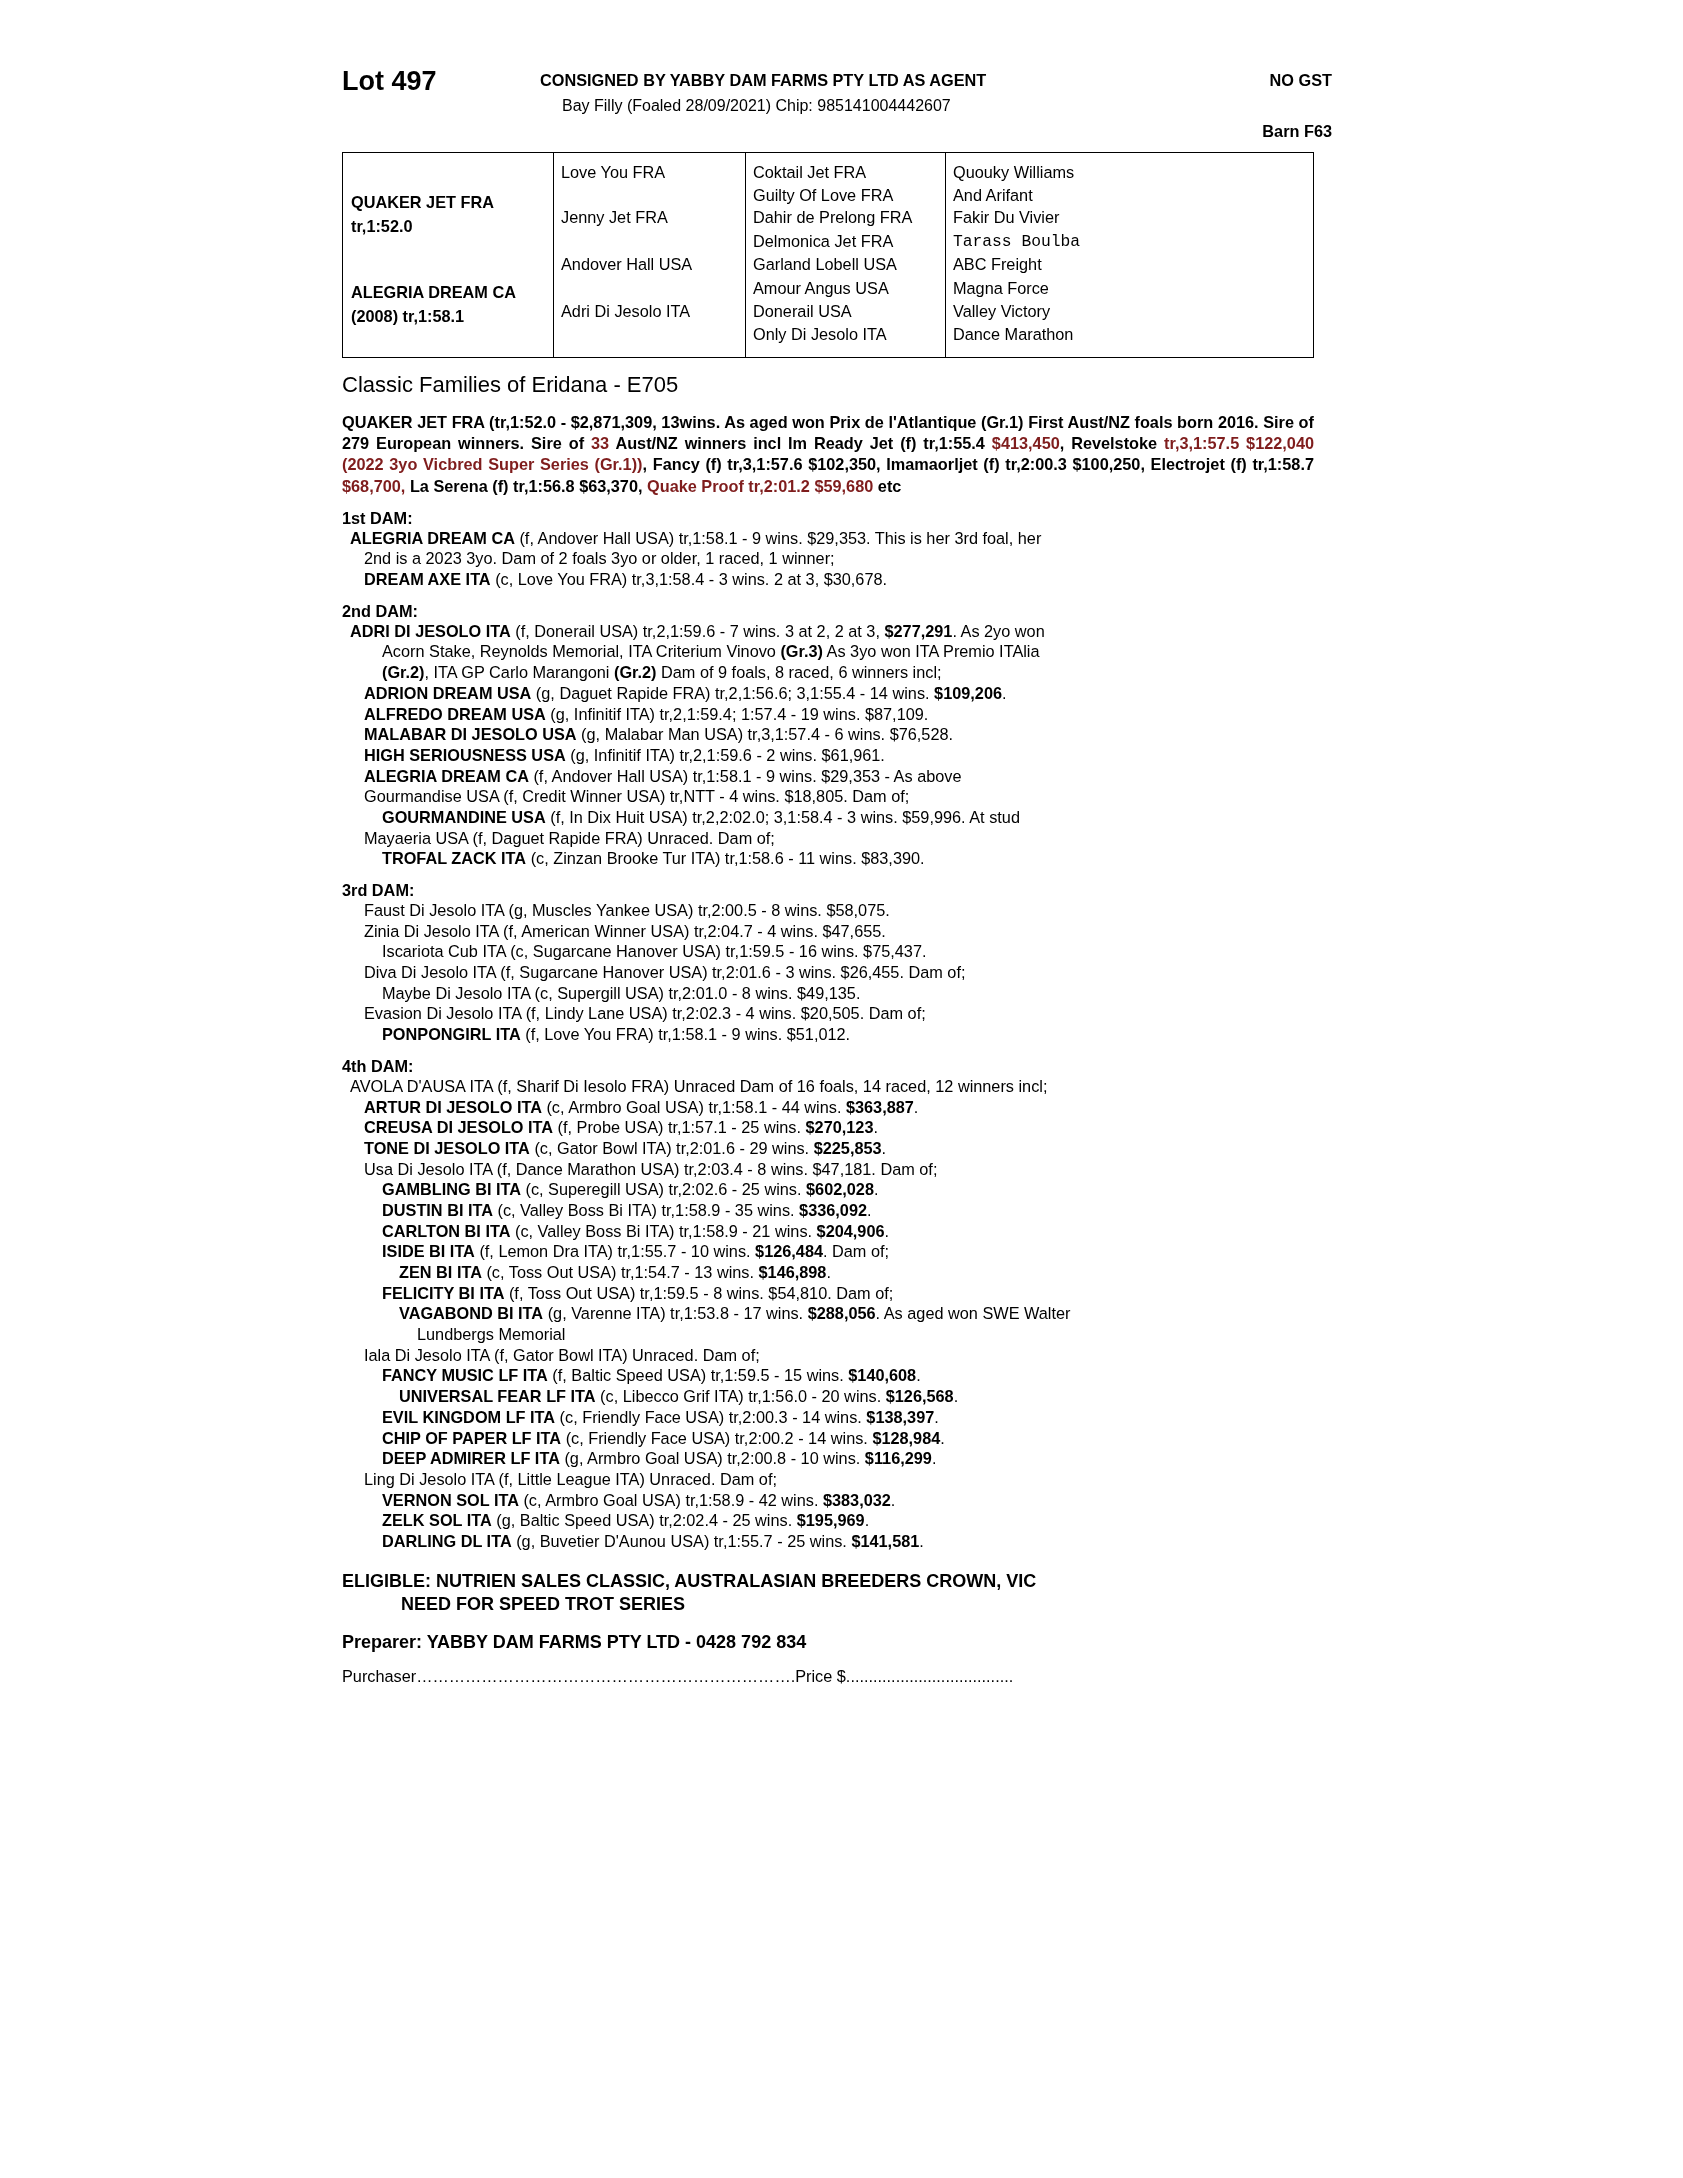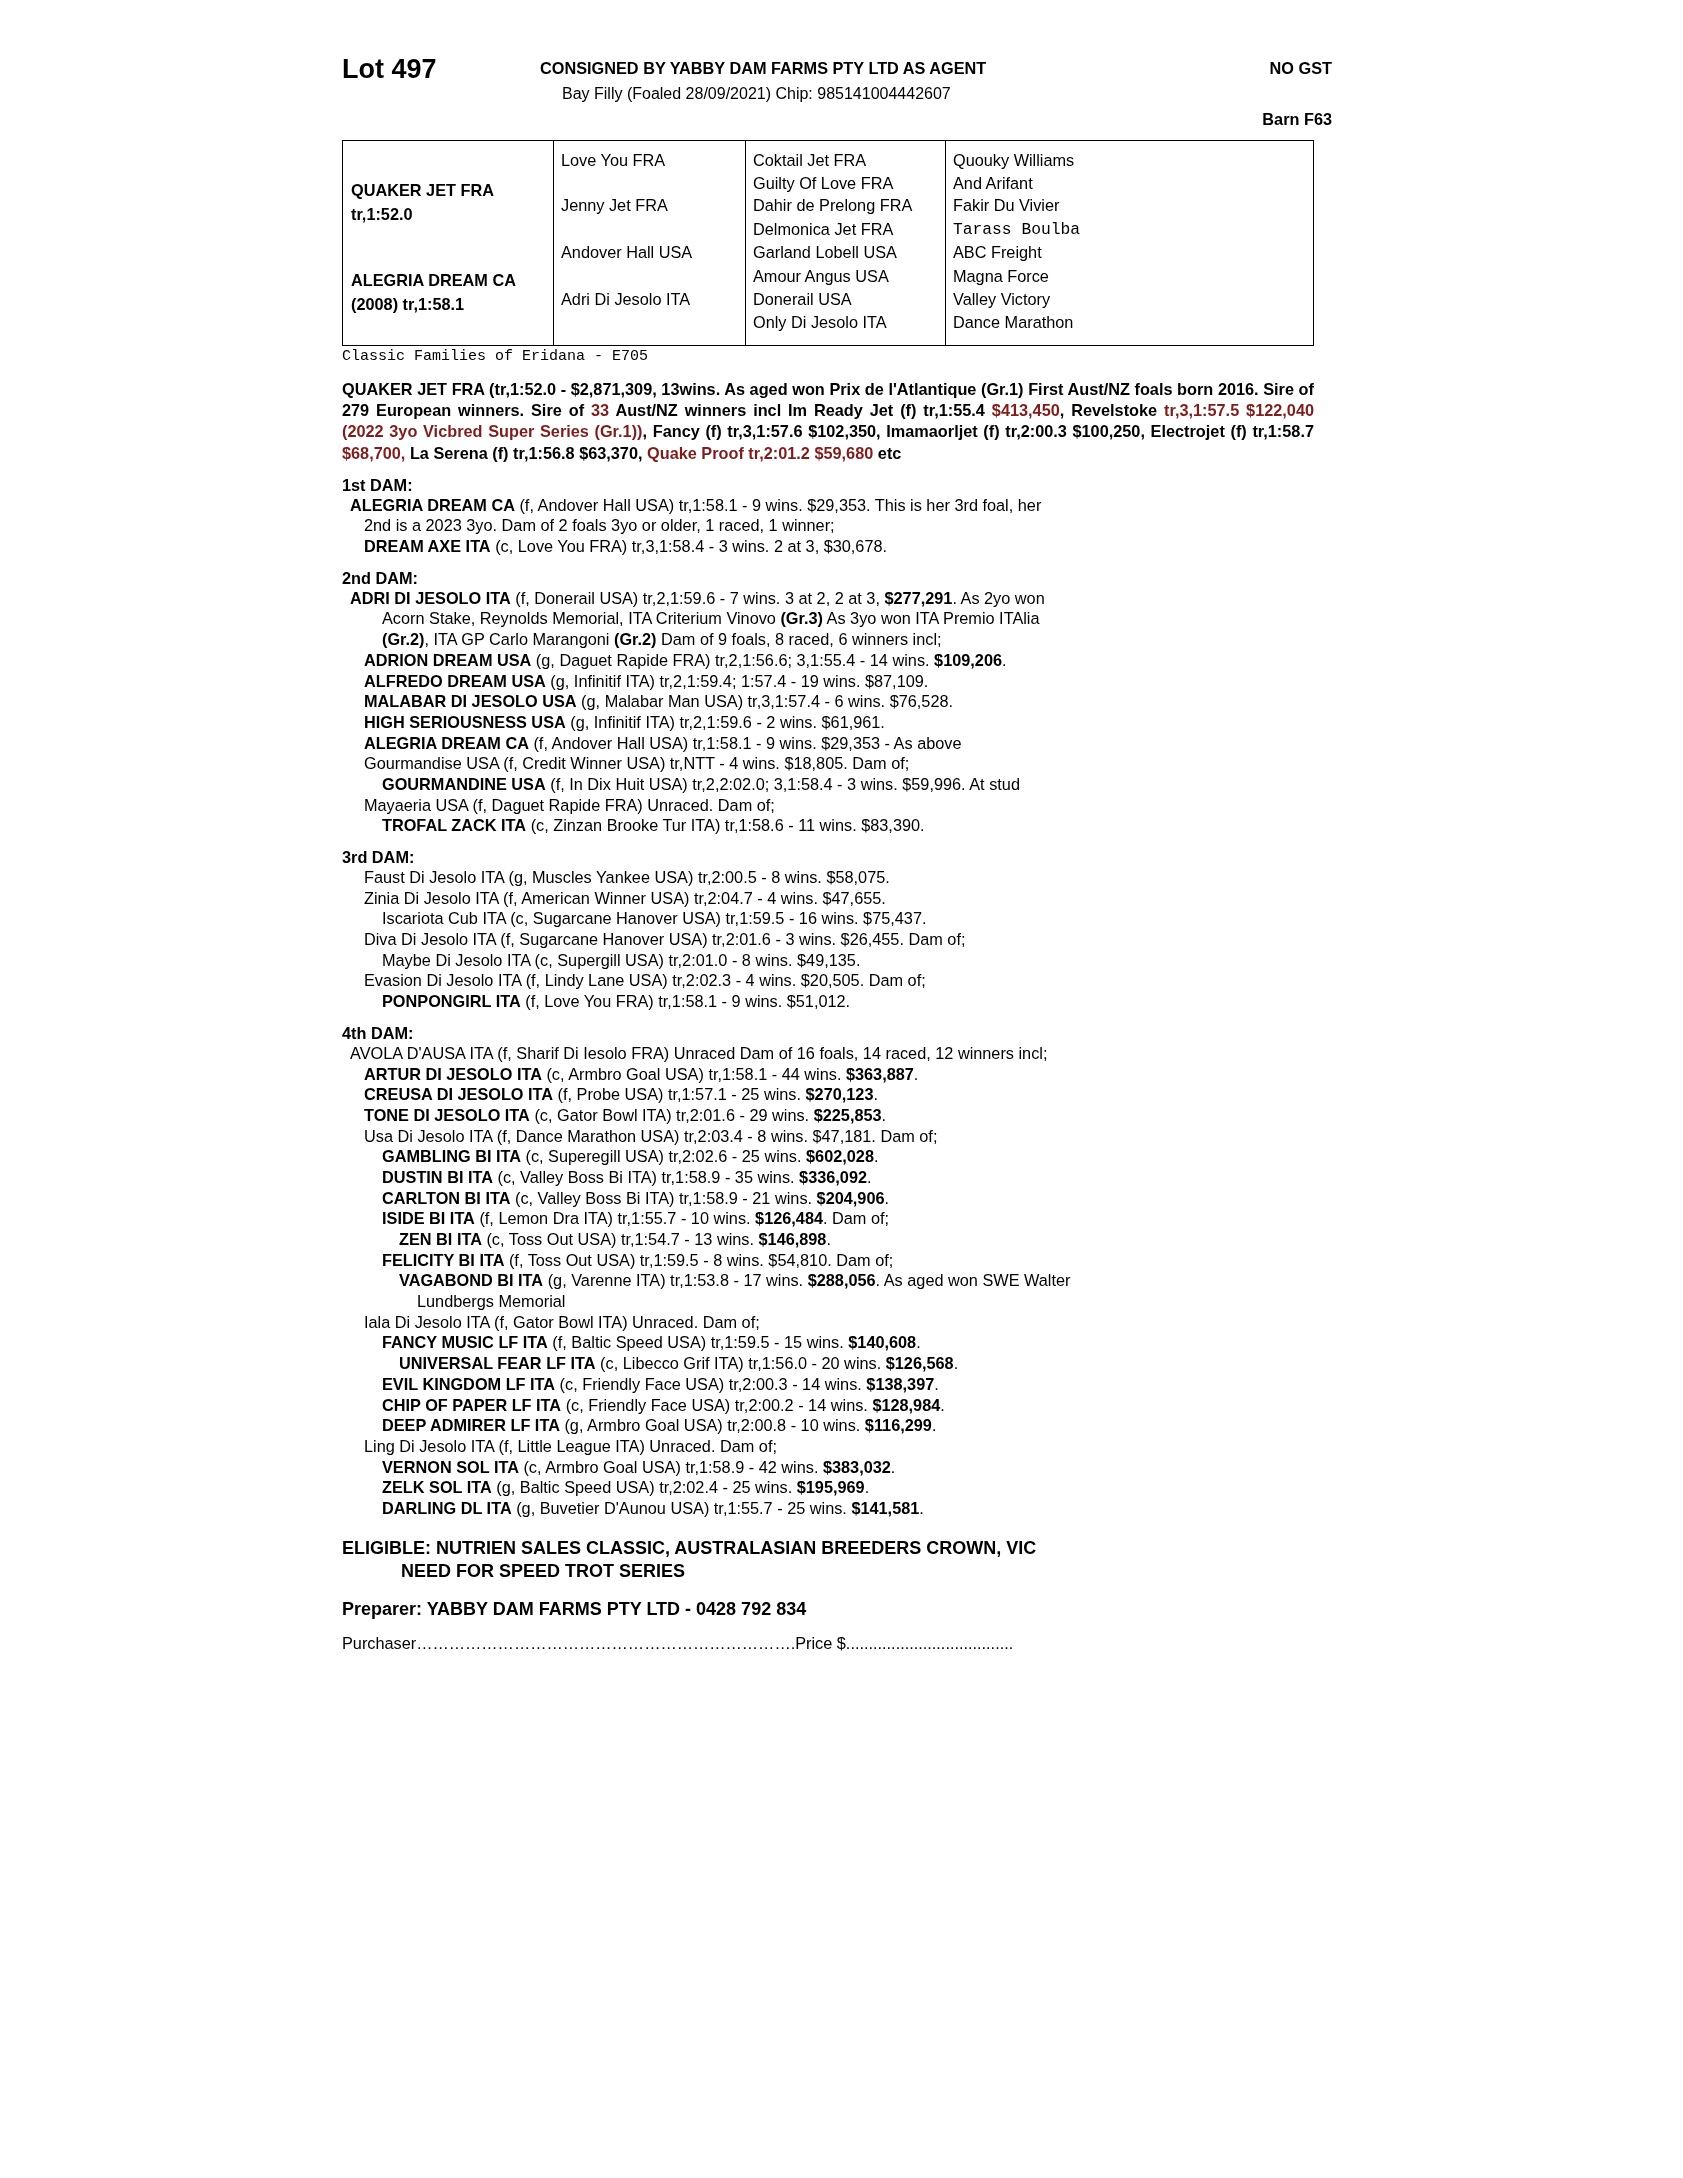--- a/index.html
+++ b/index.html
@@ -16,7 +16,7 @@
   }
   .page {
     position: absolute;
-    left: 0; top: 4px;
+    left: 0; top: 16px;
     width: 1683px;
     height: 1590px;
     padding: 0;

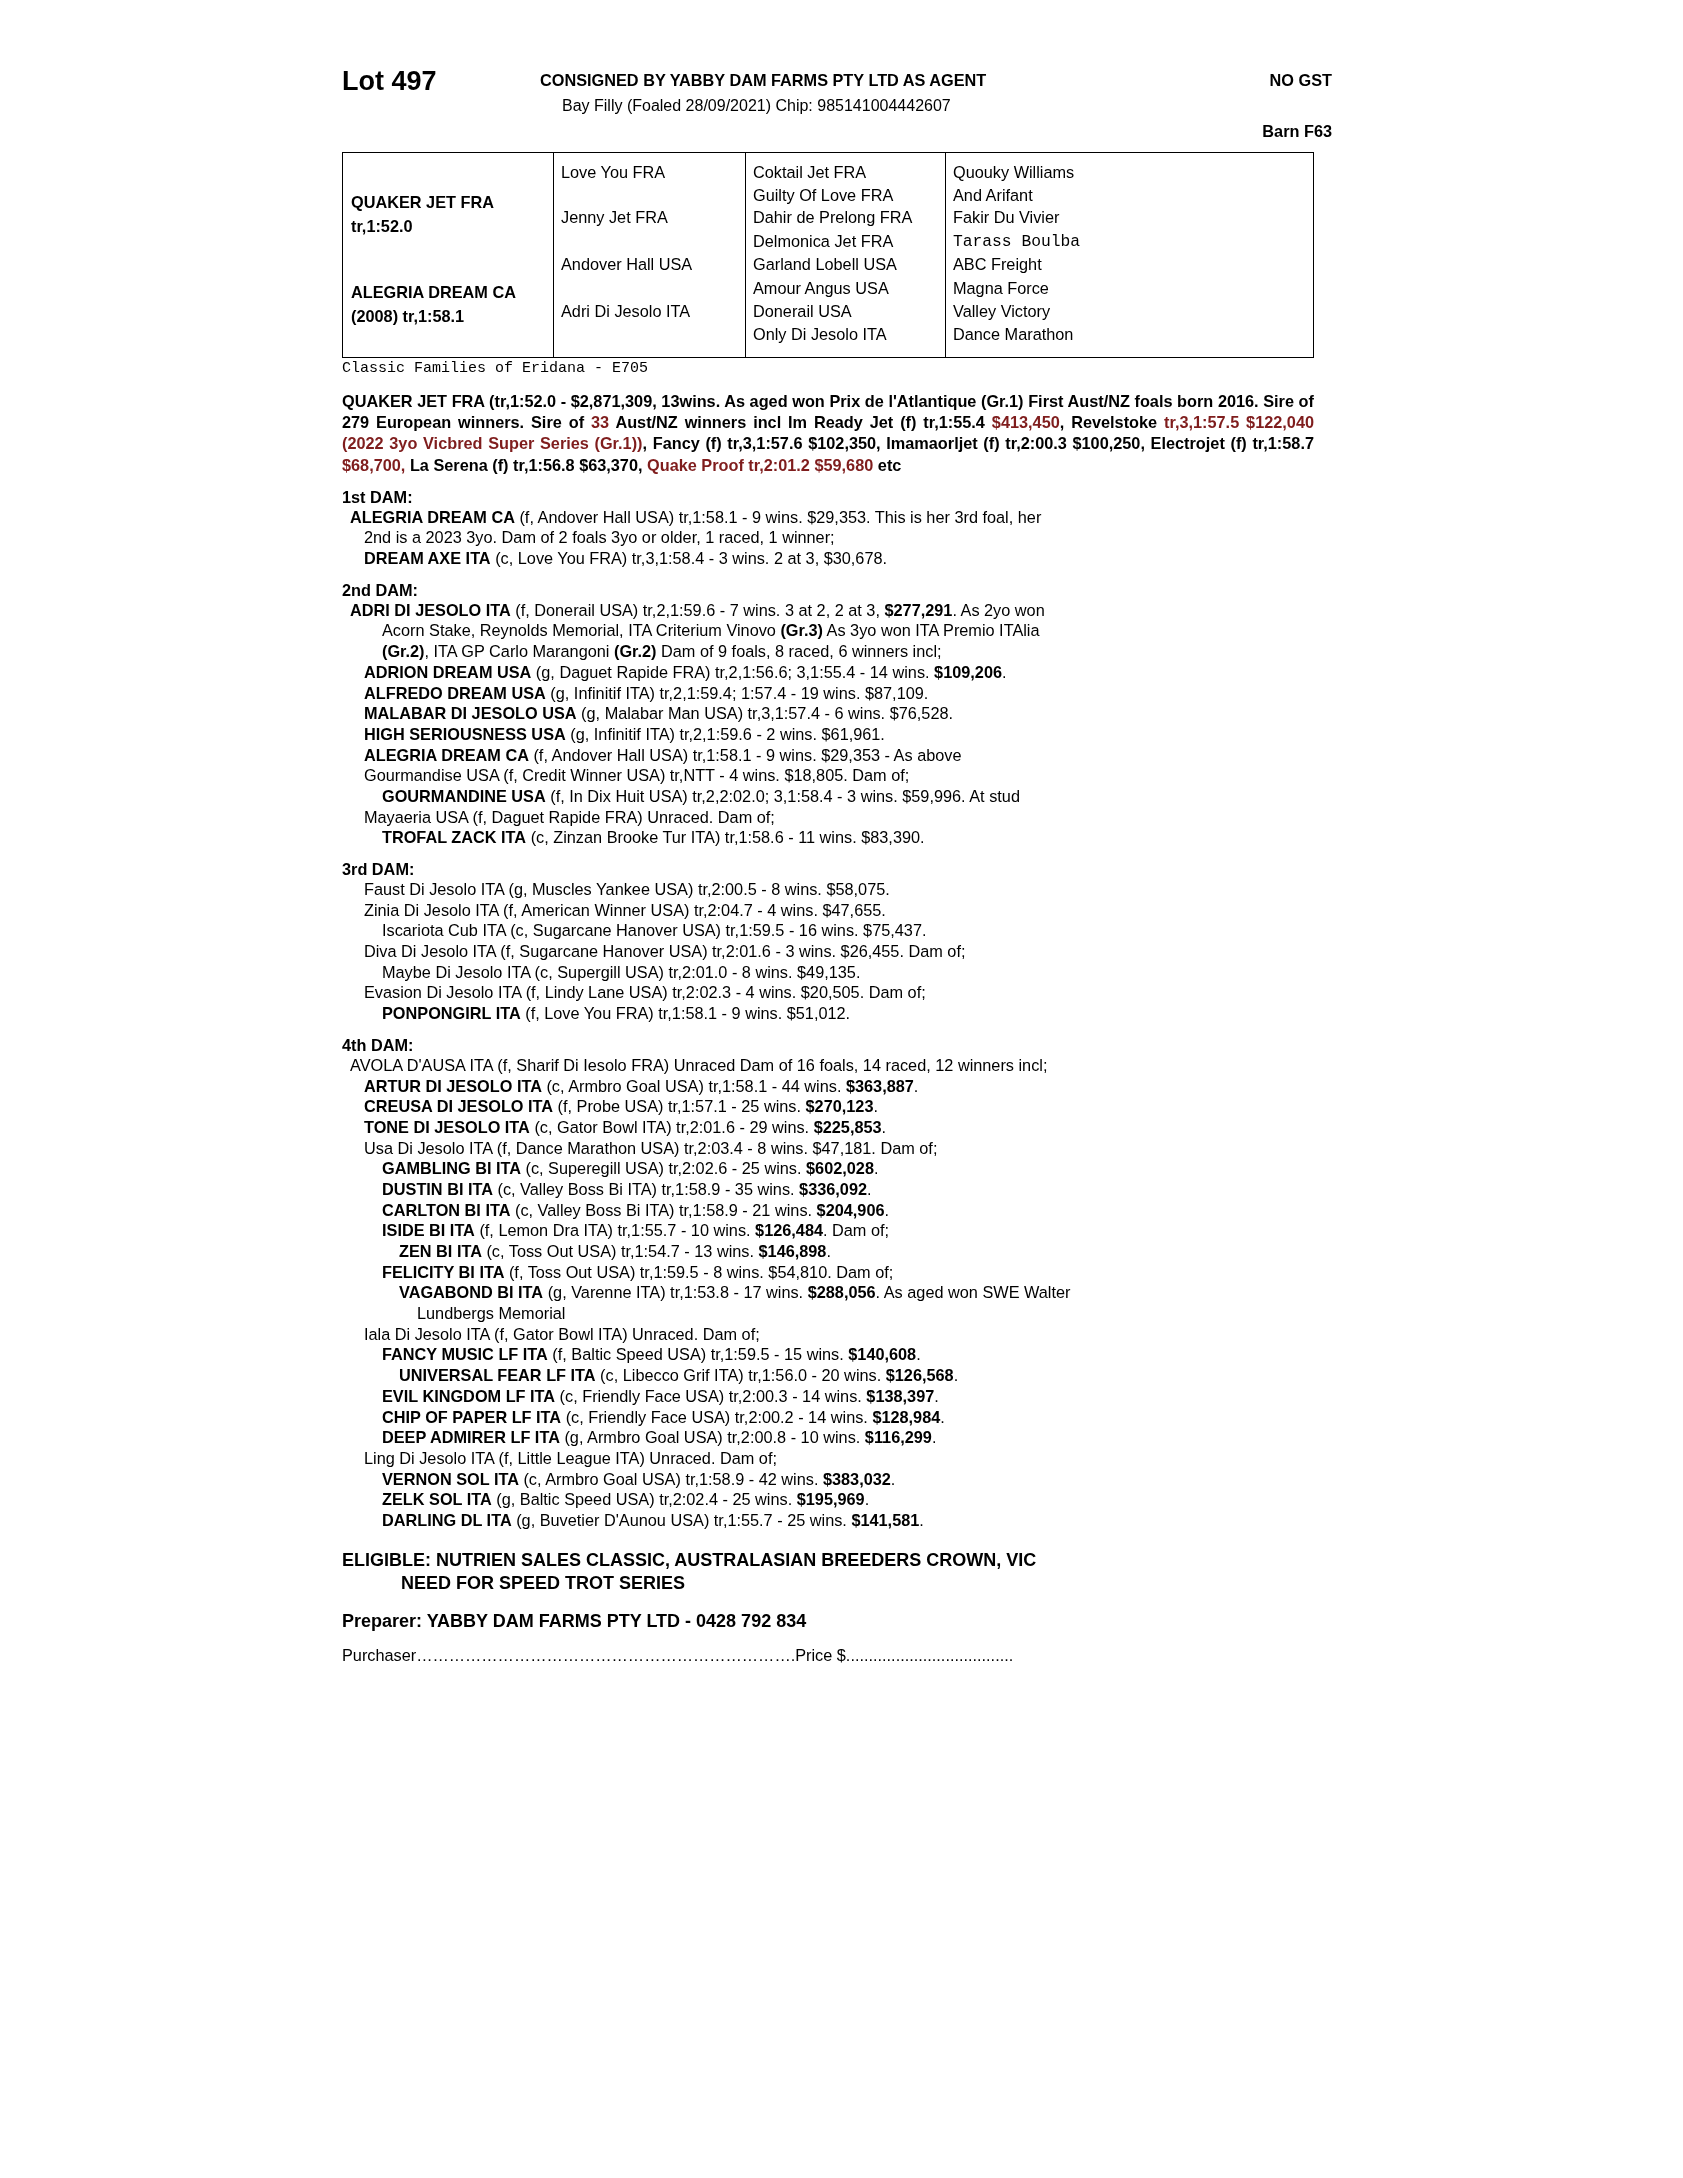--- a/index.html
+++ b/index.html
@@ -86,9 +86,8 @@
   .ped-cell.b { font-weight: bold; }
   
   .classic {
-    margin-top: 2px;
-    font-size: 15px;
-    font-family: Liberation Mono, monospace;
+    margin-top: 14px;
+    font-size: 22px;
   }
   .sire-para {
     margin-top: 14px;

